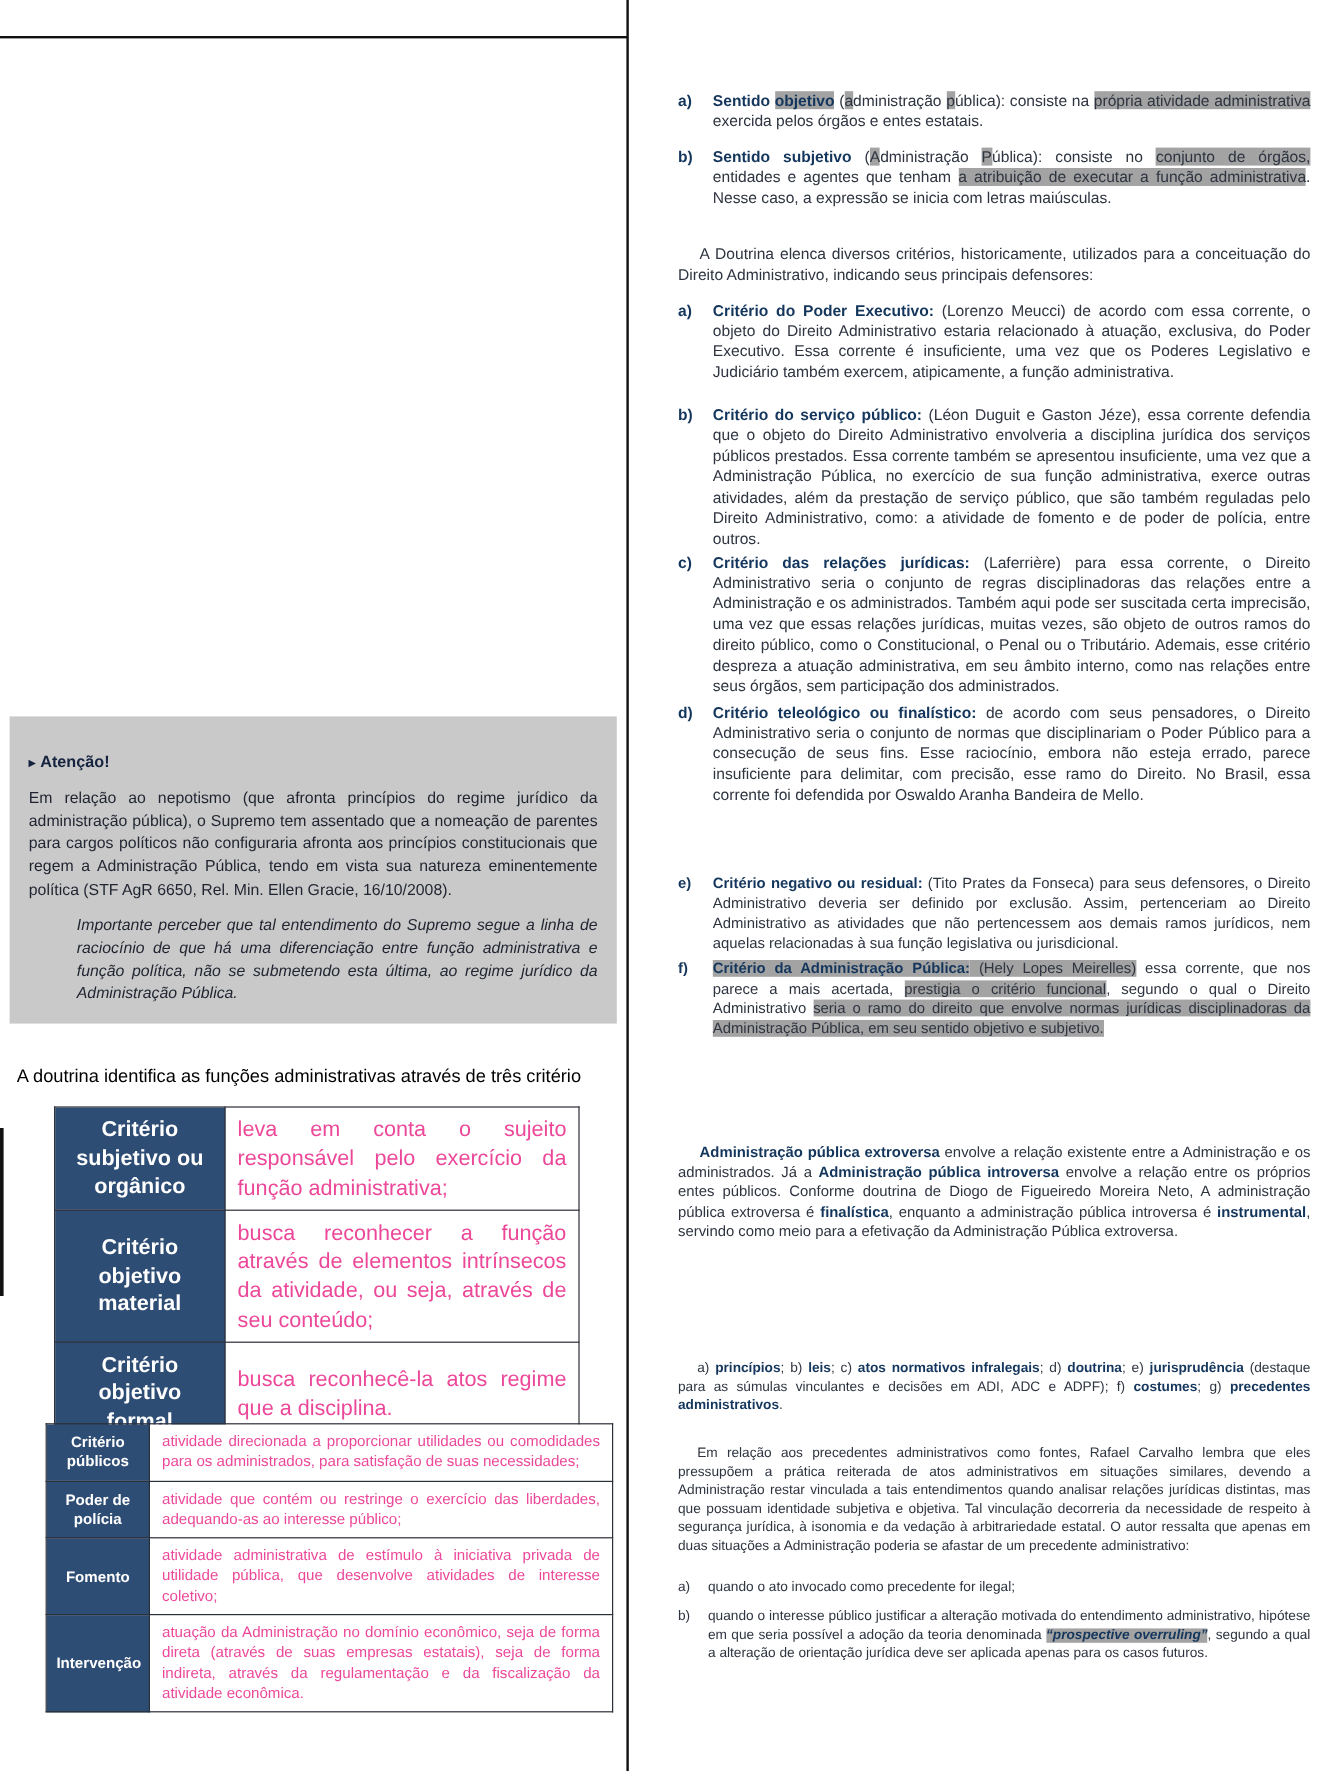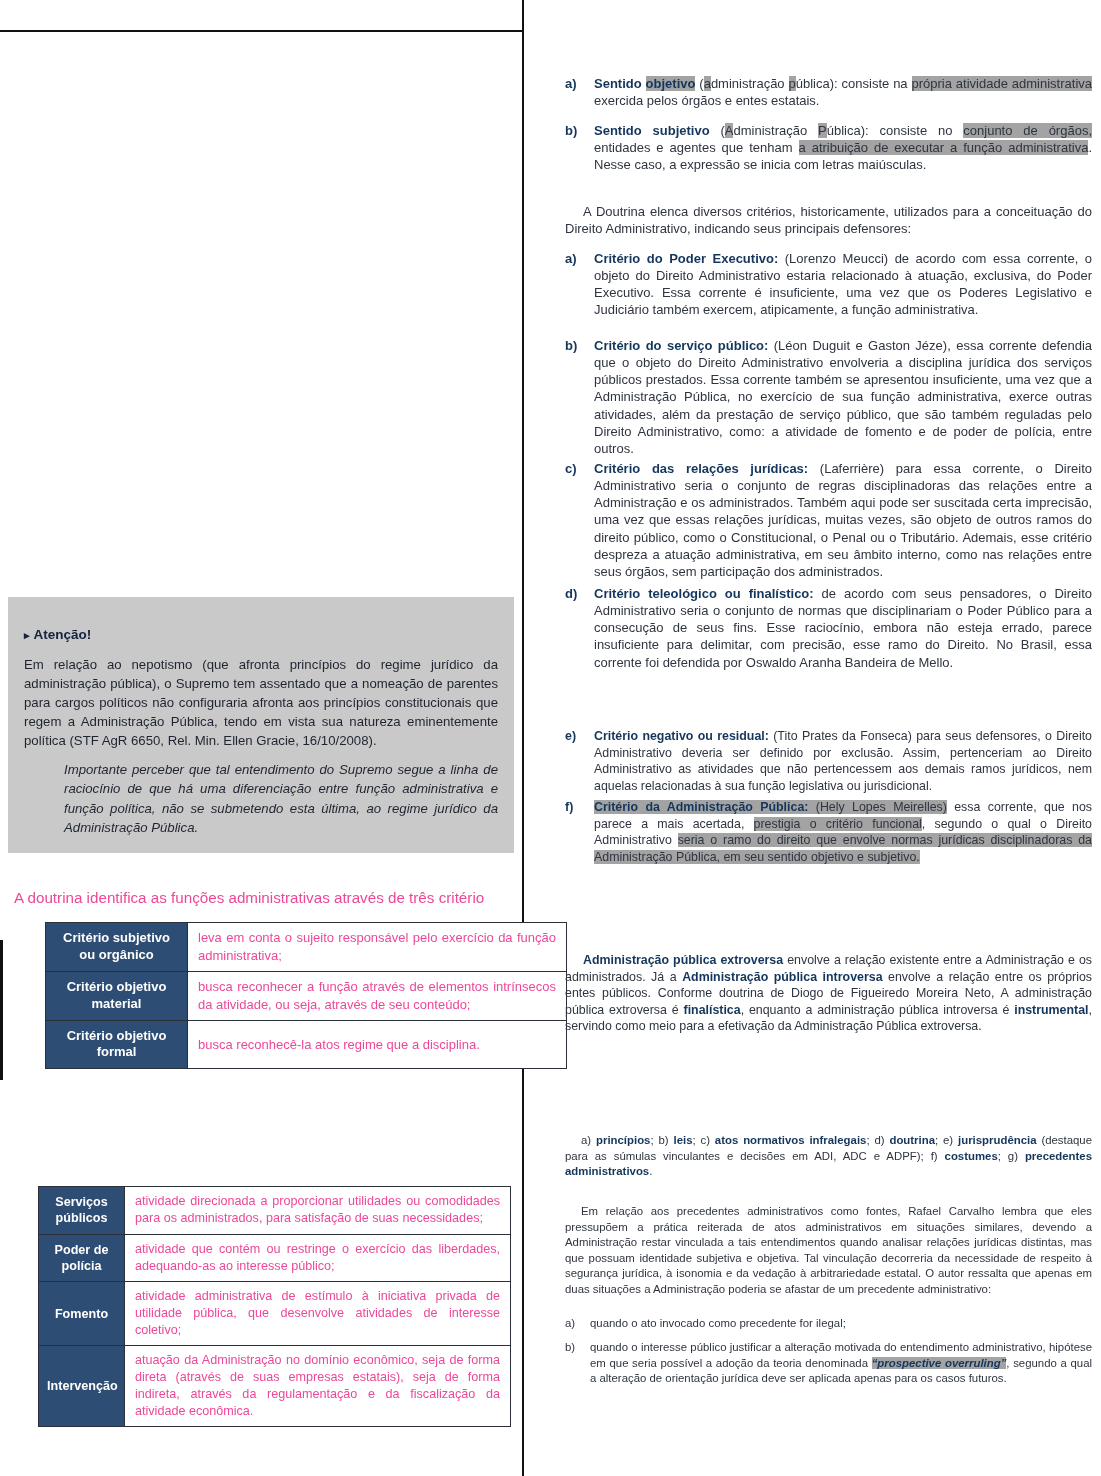--- a/index.html
+++ b/index.html
@@ -19,7 +19,7 @@
   .attention p { text-align:justify; margin-bottom:10px; }
   .attention p.italic { font-style:italic; margin-bottom:0;margin-left:40px; }
 
-  .intro { position:absolute; left:14px; top:889px; width:509px; font-size:15.2px; color:#ec4899; white-space:nowrap; overflow:hidden; }
+  .intro { position:absolute; left:14px; top:889px; width:509px; font-size:15.2px; color:#000000; white-space:nowrap; overflow:hidden; }
 
   table.tbl { border-collapse:collapse; table-layout:fixed; }
   .crit-table { position:absolute; left:45px; top:922px; width:522px; font-size:13px;padding-left:41px; }

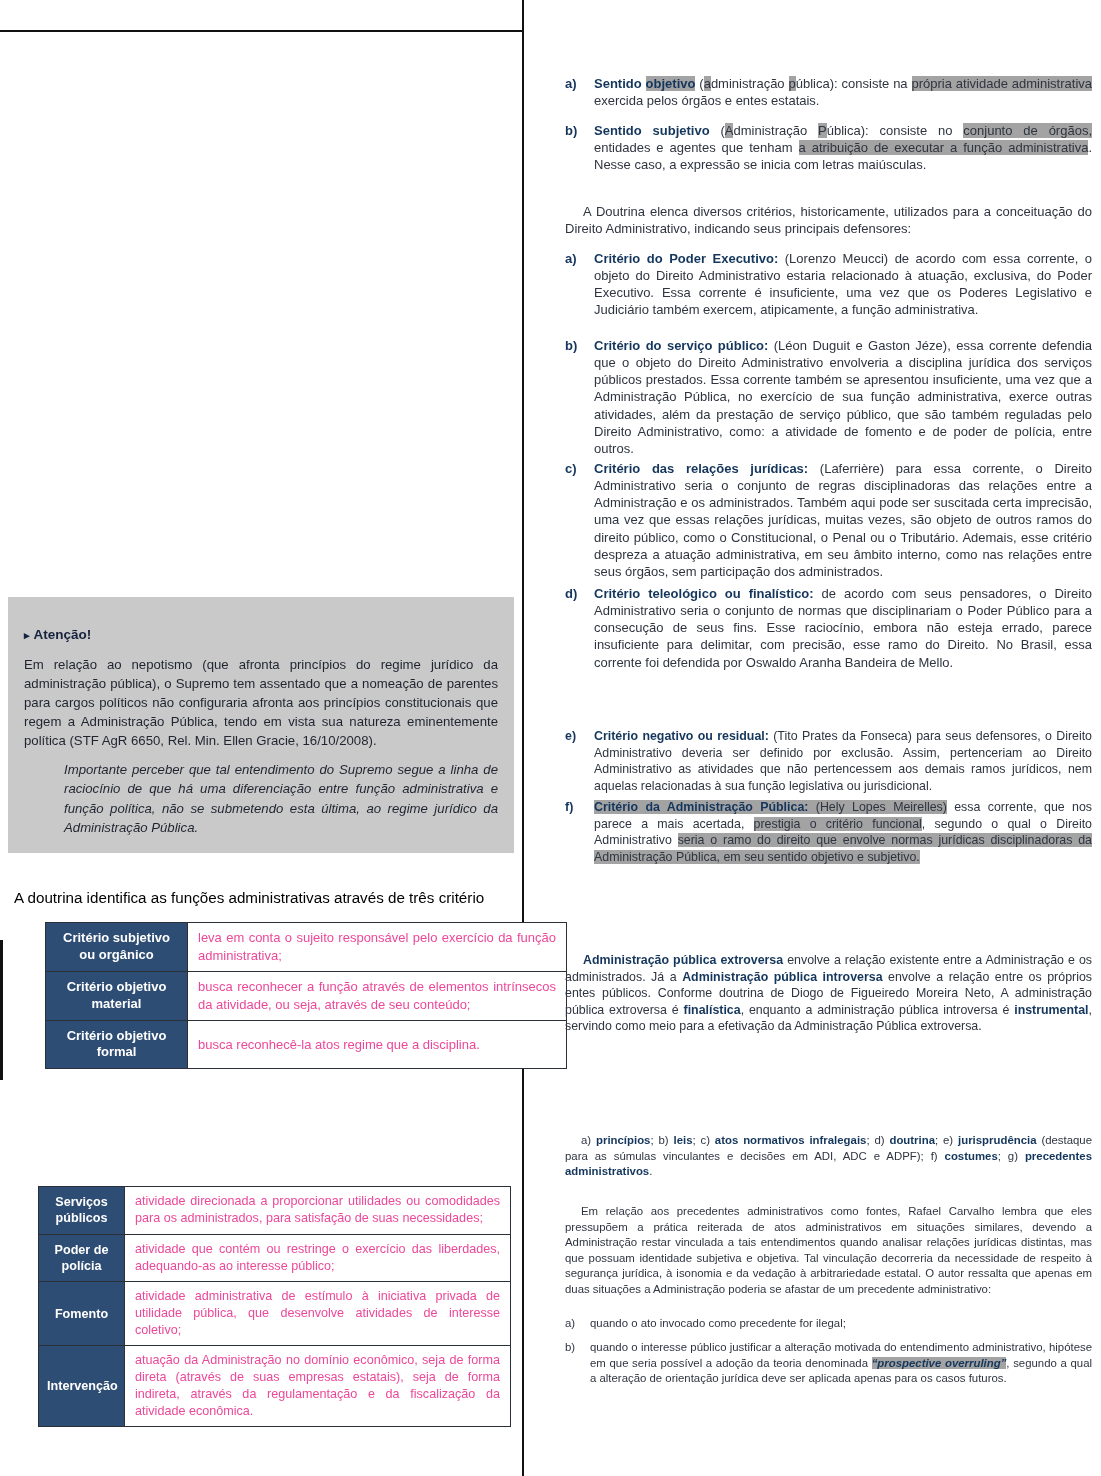--- a/index.html
+++ b/index.html
@@ -22,7 +22,7 @@
   .intro { position:absolute; left:14px; top:889px; width:509px; font-size:15.2px; color:#000000; white-space:nowrap; overflow:hidden; }
 
   table.tbl { border-collapse:collapse; table-layout:fixed; }
-  .crit-table { position:absolute; left:45px; top:922px; width:522px; font-size:13px;padding-left:41px; }
+  .crit-table { position:absolute; left:45px; top:922px; width:438px; font-size:18px;padding-left:41px; }
   .act-table  { position:absolute; left:38px; top:1186px; width:473px; font-size:12.6px; }
   .tbl td { border:1px solid #2b2f38; }
   .tbl td.hd { background:#2e4d74; color:#ffffff; font-weight:bold; text-align:center; vertical-align:middle; padding:7px 8px; line-height:1.3; }

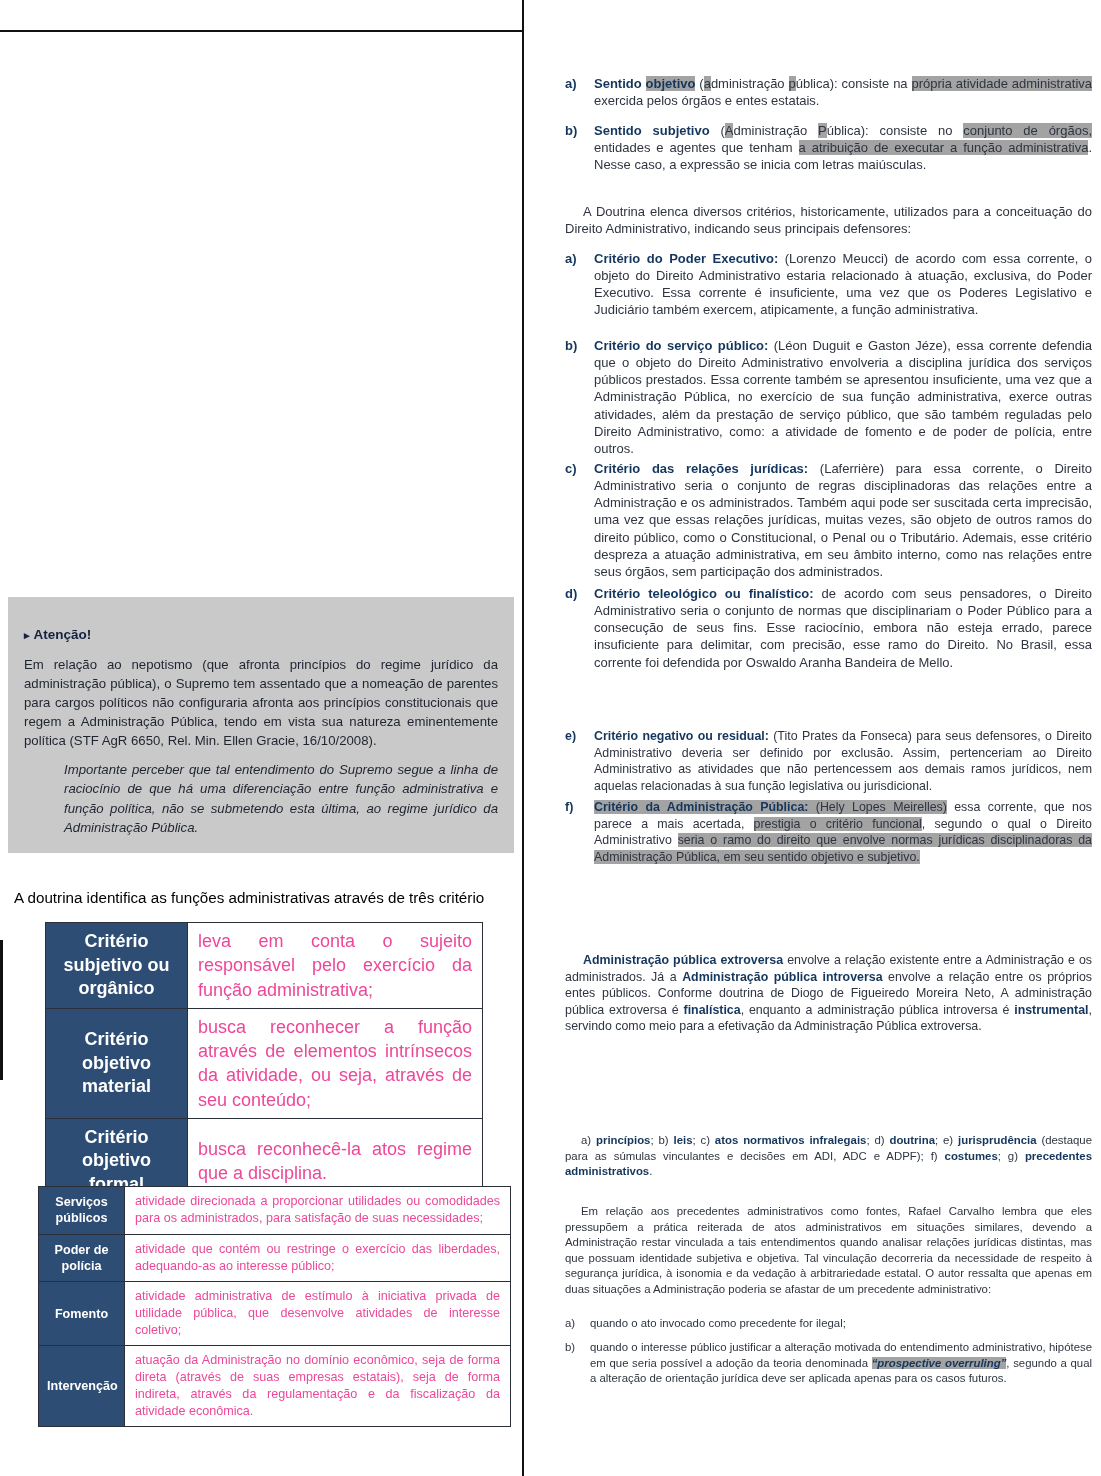--- a/index.html
+++ b/index.html
@@ -84,7 +84,7 @@
   <table class="tbl act-table">
     <tbody>
       <tr>
-        <td class="hd">Serviços públicos</td>
+        <td class="hd">Critério públicos</td>
         <td class="bd">atividade direcionada a proporcionar utilidades ou comodidades para os administrados, para satisfação de suas necessidades;</td>
       </tr>
       <tr>

